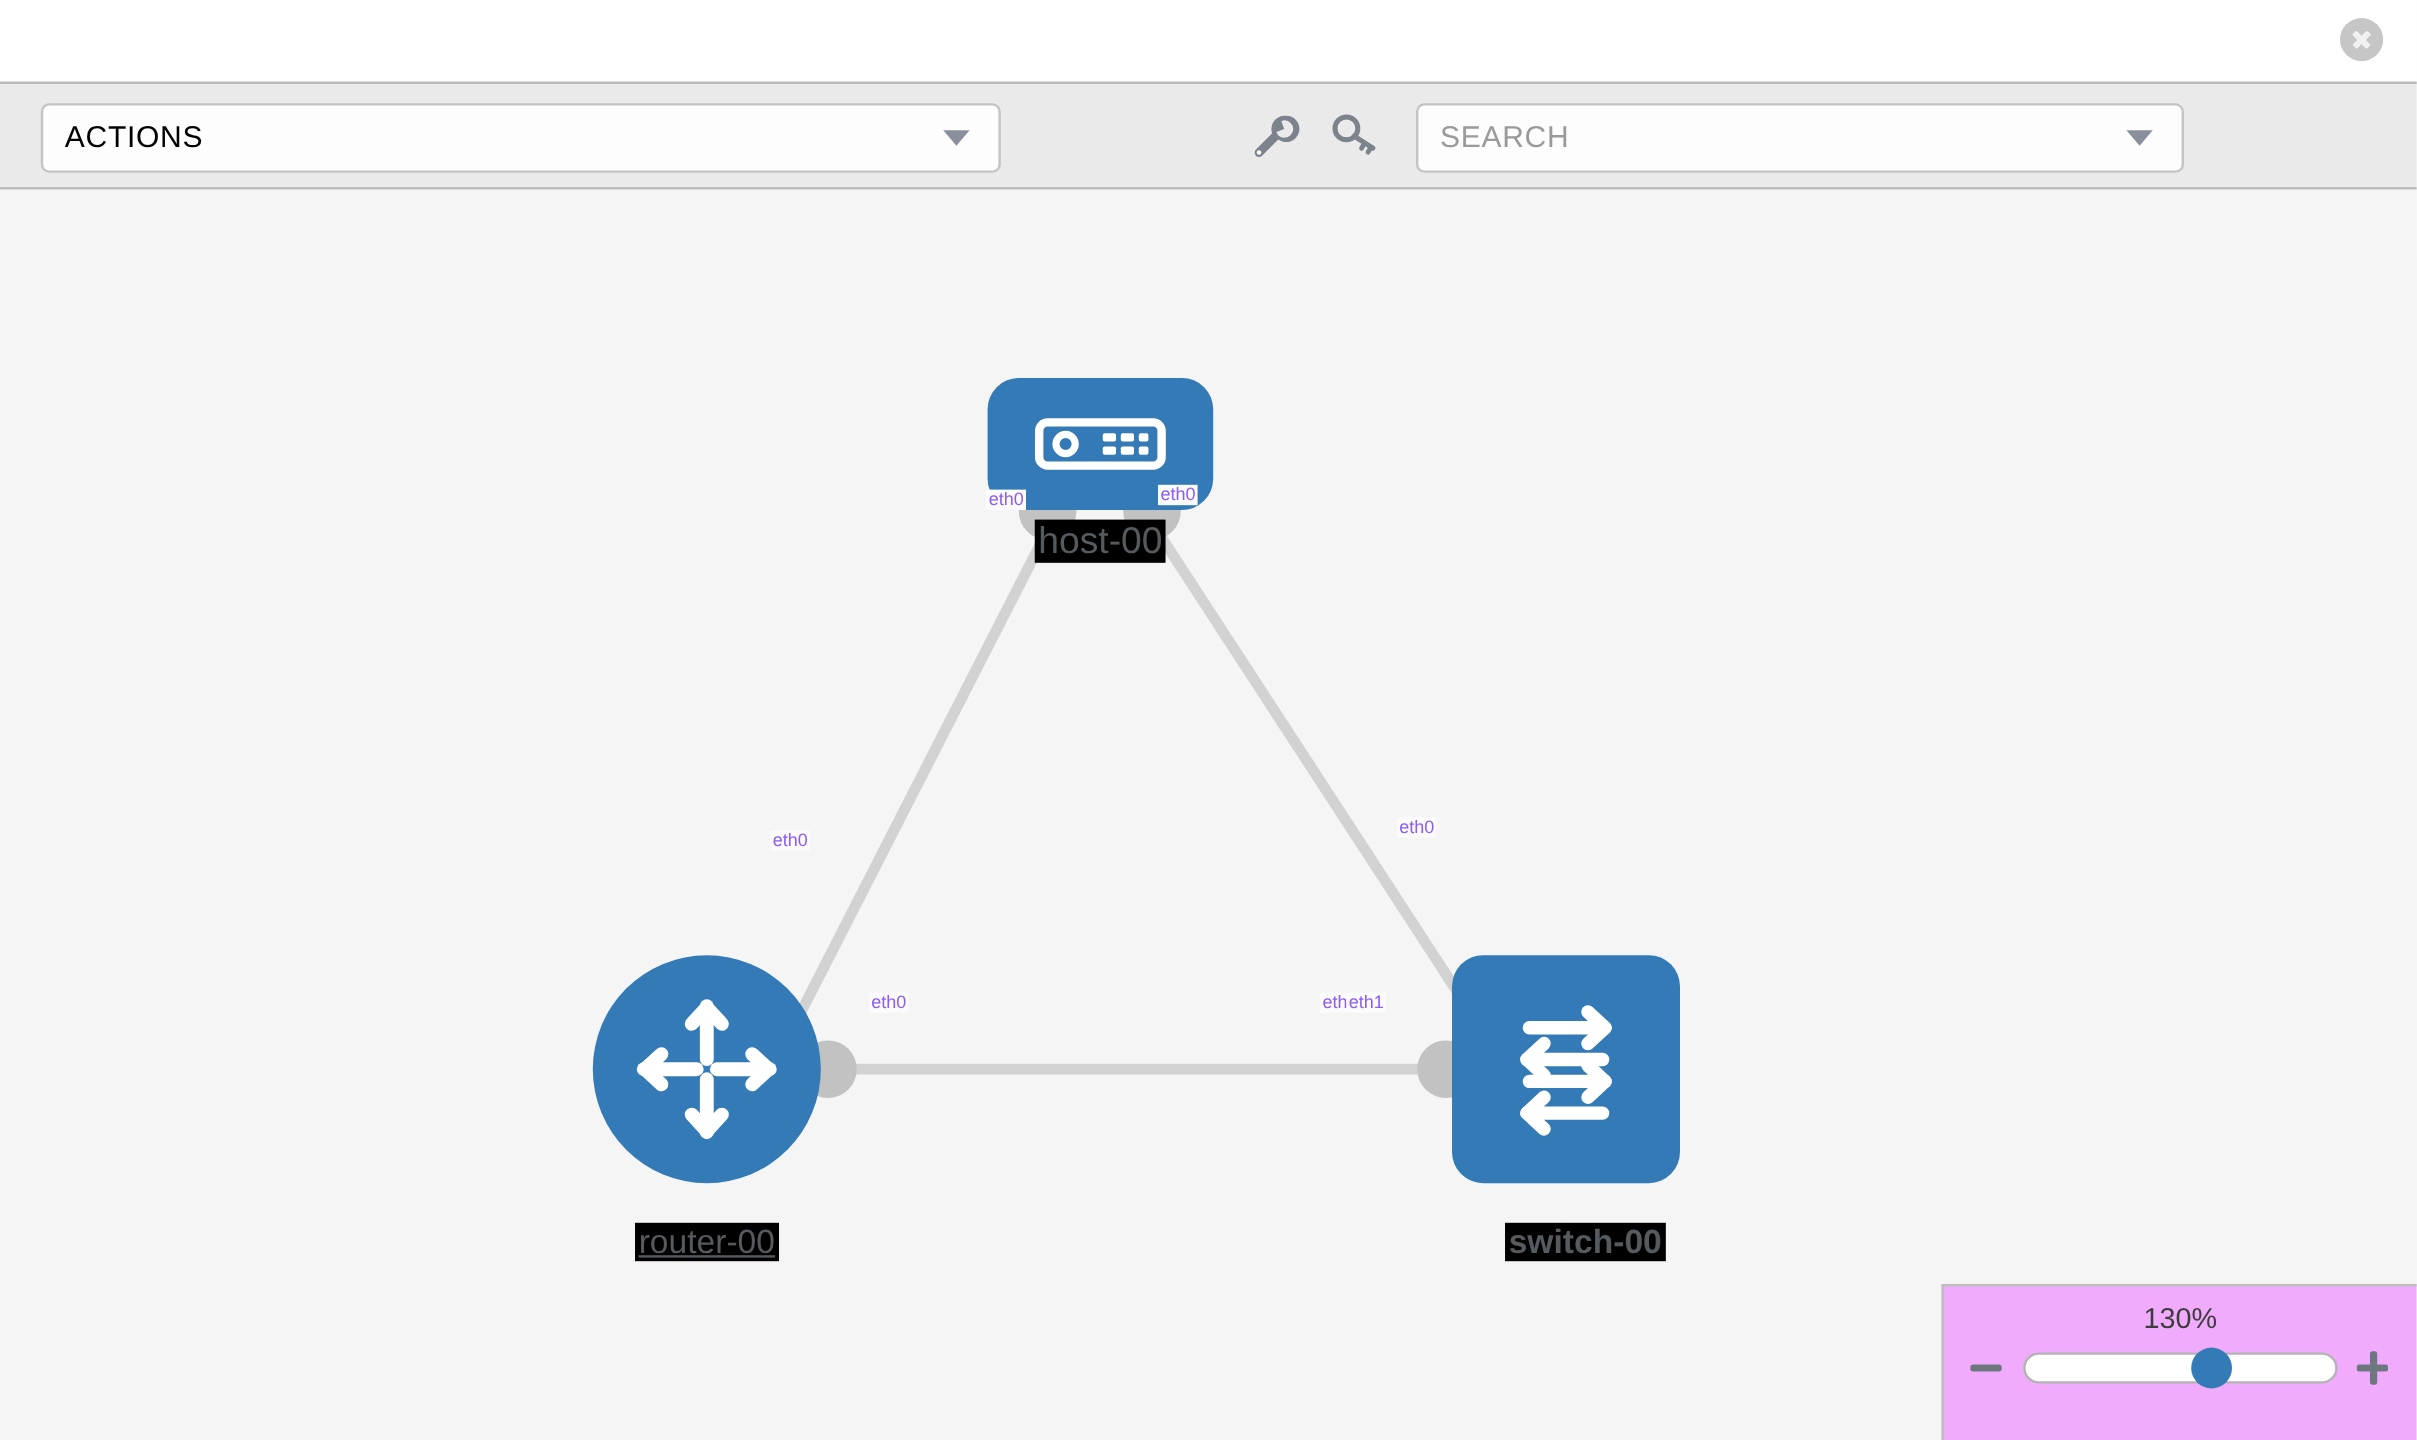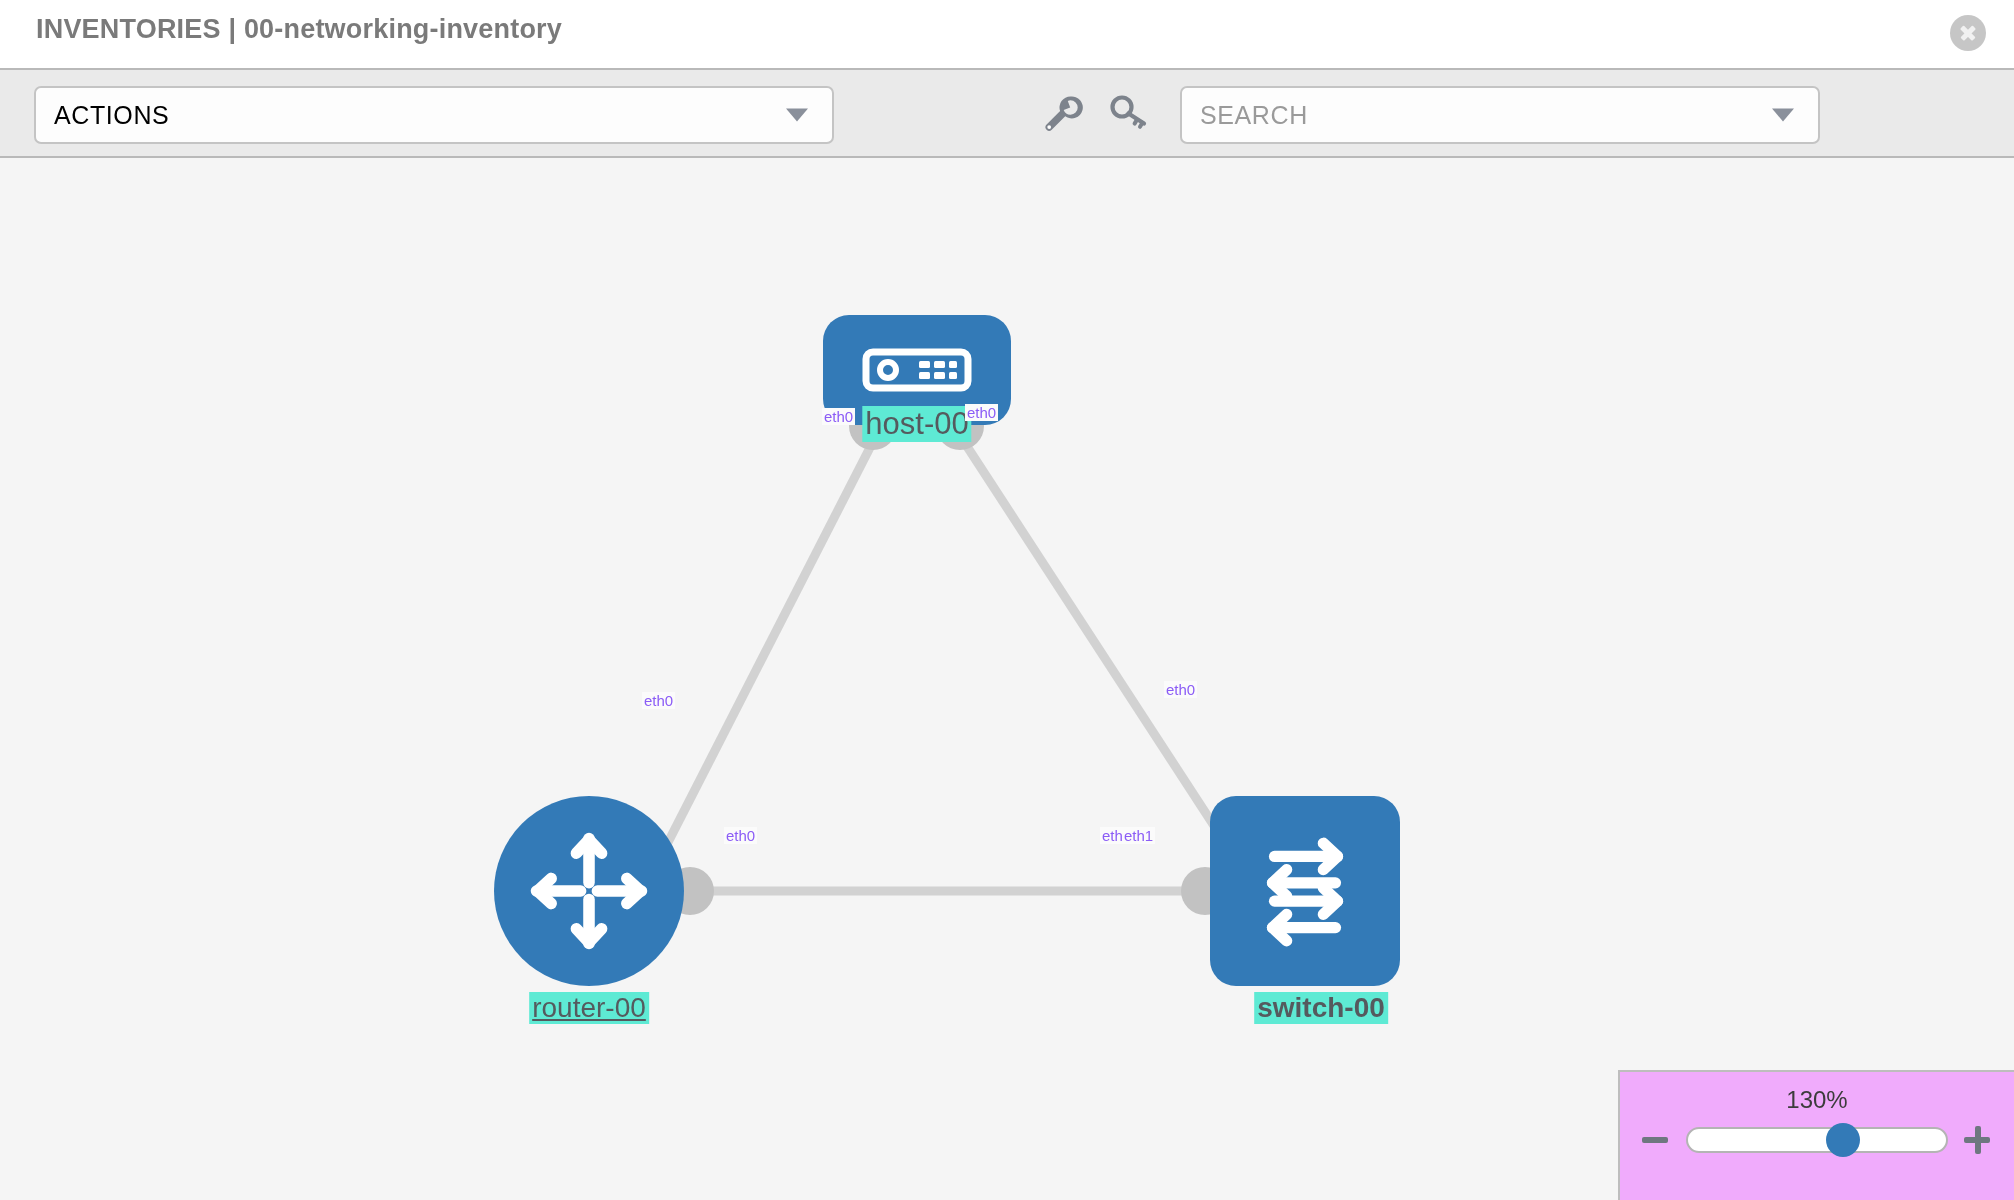--- a/index.html
+++ b/index.html
@@ -151,7 +151,6 @@
 <div class="app">
 
   <div class="header">
-    <div class="page-title">INVENTORIES | 00-networking-inventory</div>
     <div class="close-btn"></div>
   </div>
 

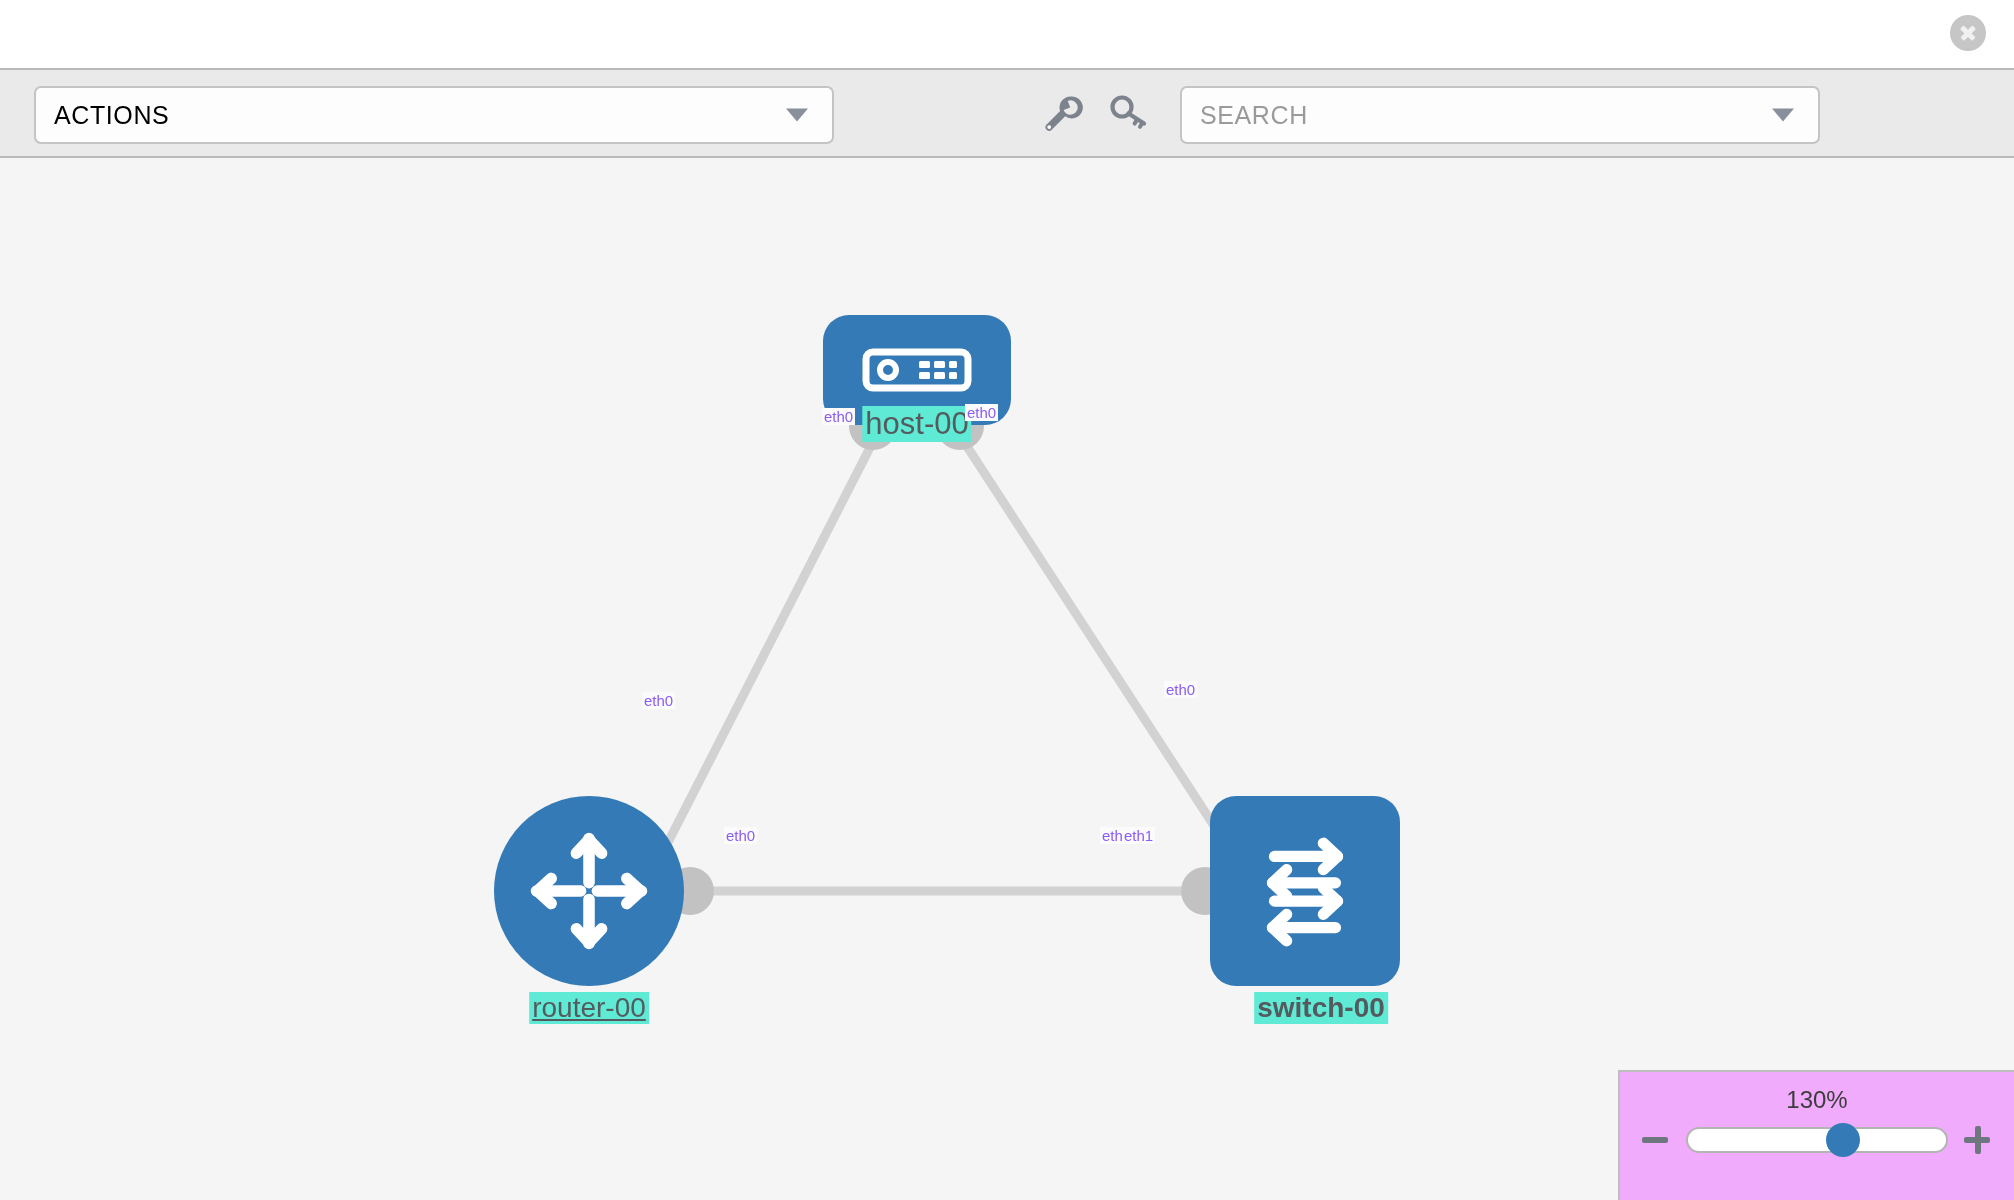--- a/index.html
+++ b/index.html
@@ -89,7 +89,7 @@
   .node-label {
     position: absolute; left: 50%; transform: translateX(-50%);
     font-size: 28px; color: #555a5e; white-space: nowrap;
-    background: #5eead4; padding: 0 3px;
+    background: #000000; padding: 0 3px; margin-top: 27px;
   }
 
   #node-host  { left: 823px; top: 157px; width: 188px; height: 110px; }

